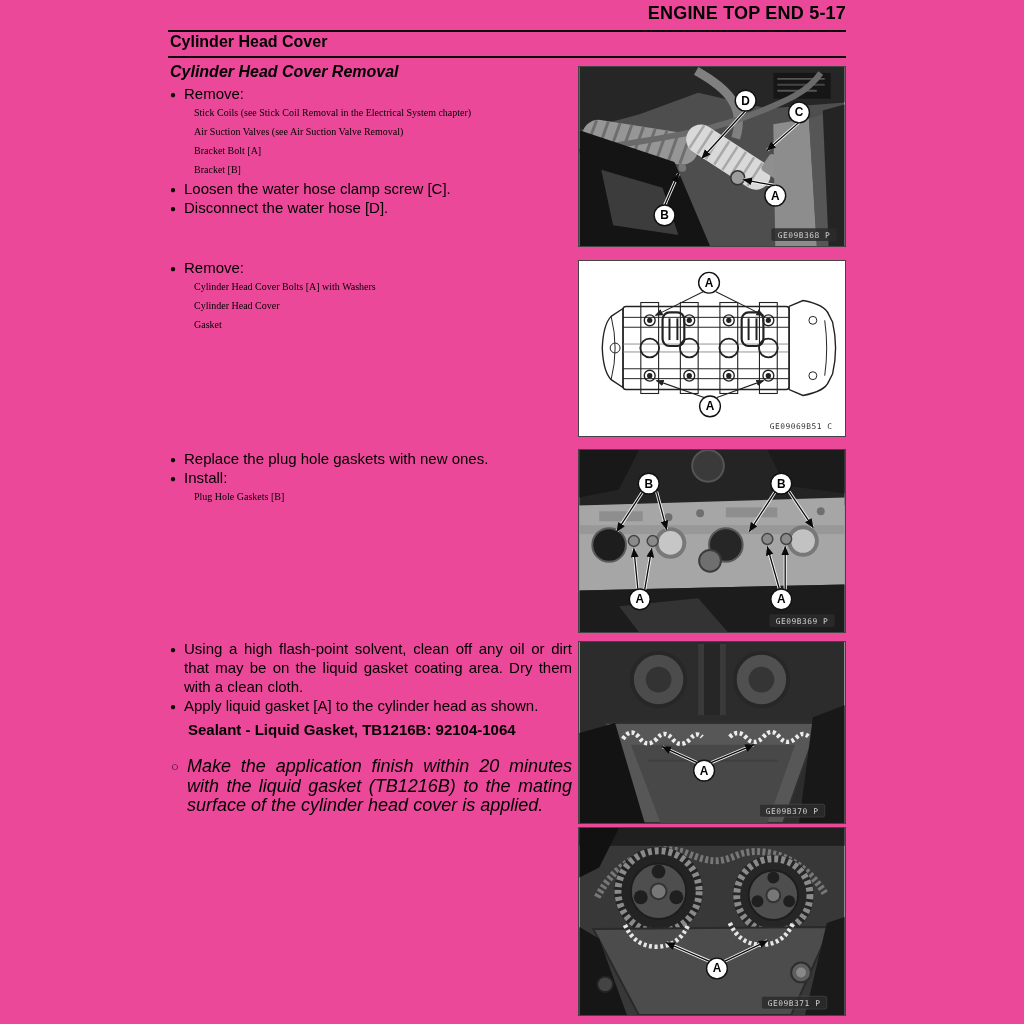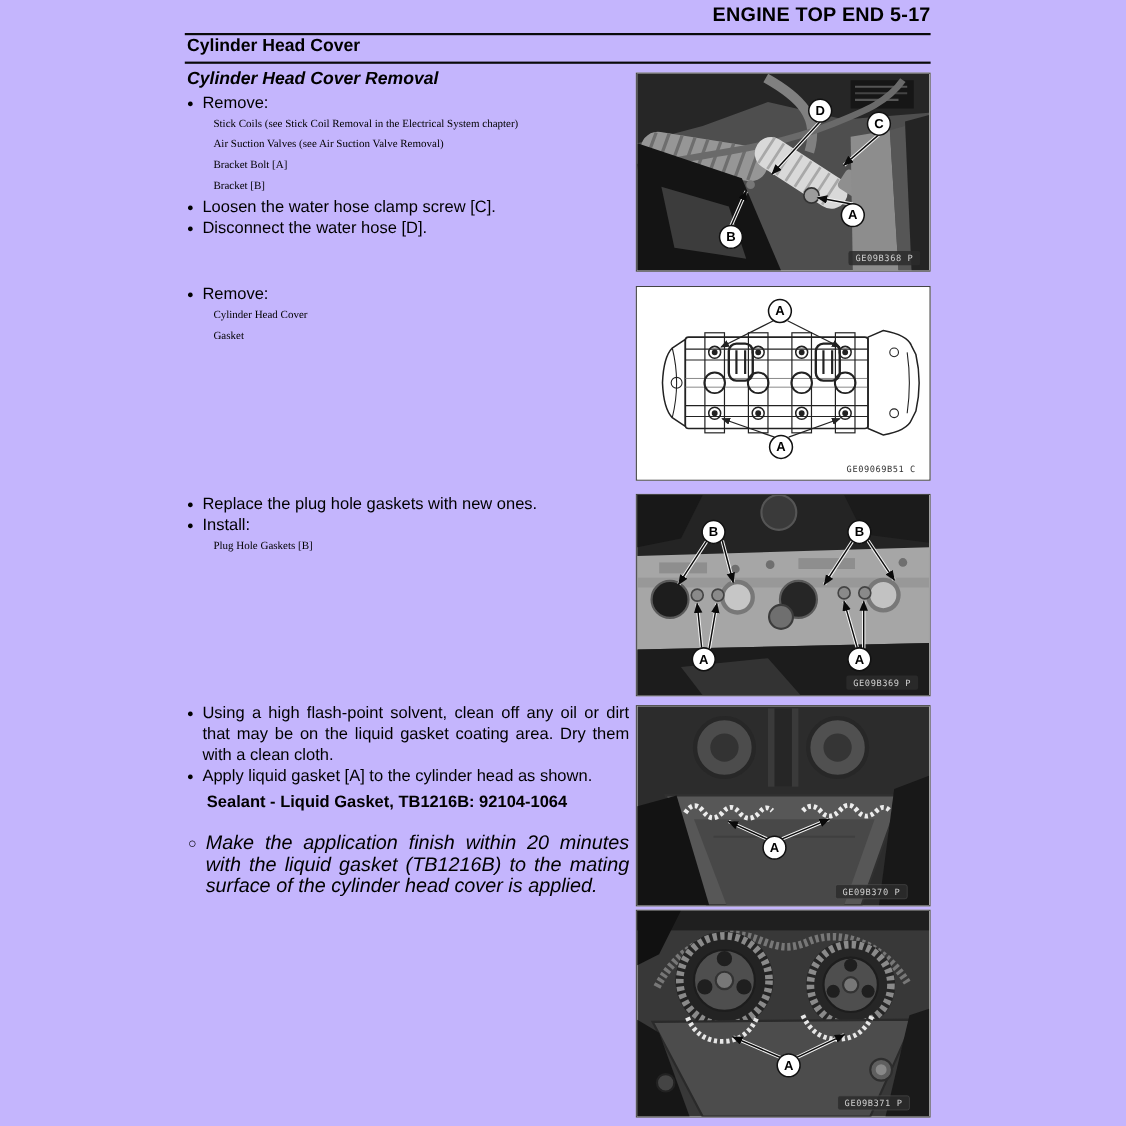--- a/index.html
+++ b/index.html
@@ -3,7 +3,7 @@
 <meta charset="utf-8">
 <style>
   html,body{margin:0;padding:0;background:#e8e8e8;}
-  .page{position:relative;width:1024px;height:1024px;background:#c4b5fd;margin:0 auto;
+  .page{position:relative;width:1024px;height:1024px;background:#ec4899;margin:0 auto;
         font-family:"Liberation Sans",sans-serif;color:#000;overflow:hidden;}
 
   

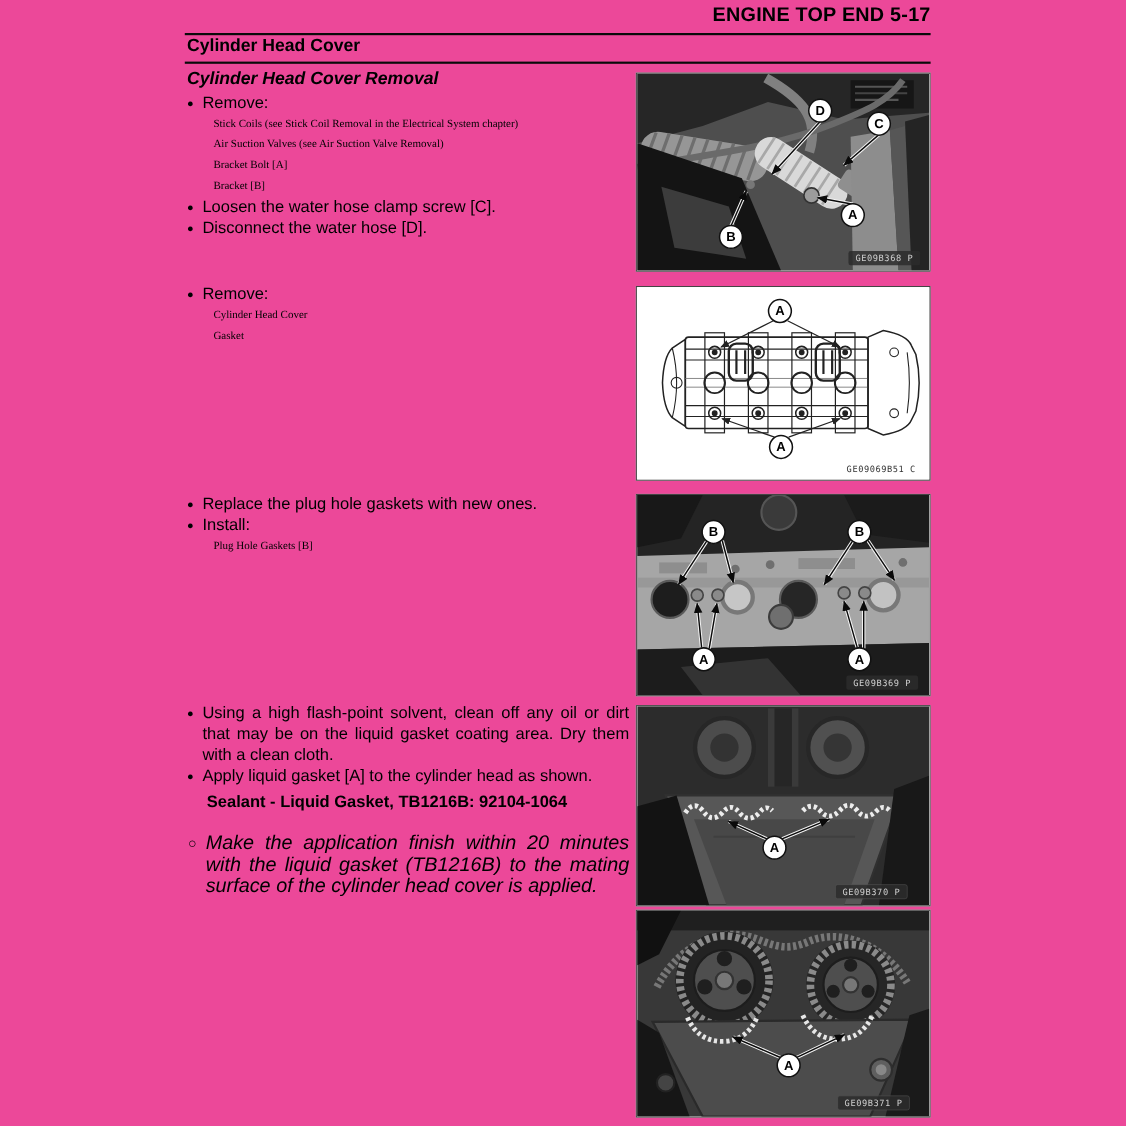--- a/index.html
+++ b/index.html
@@ -64,6 +64,7 @@
 
     <section class="block" style="top:258px">
       <div class="bullet">Remove:</div>
+      <div class="subitem">Cylinder Head Cover Bolts [A] with Washers</div>
       <div class="subitem">Cylinder Head Cover</div>
       <div class="subitem">Gasket</div>
     </section>

